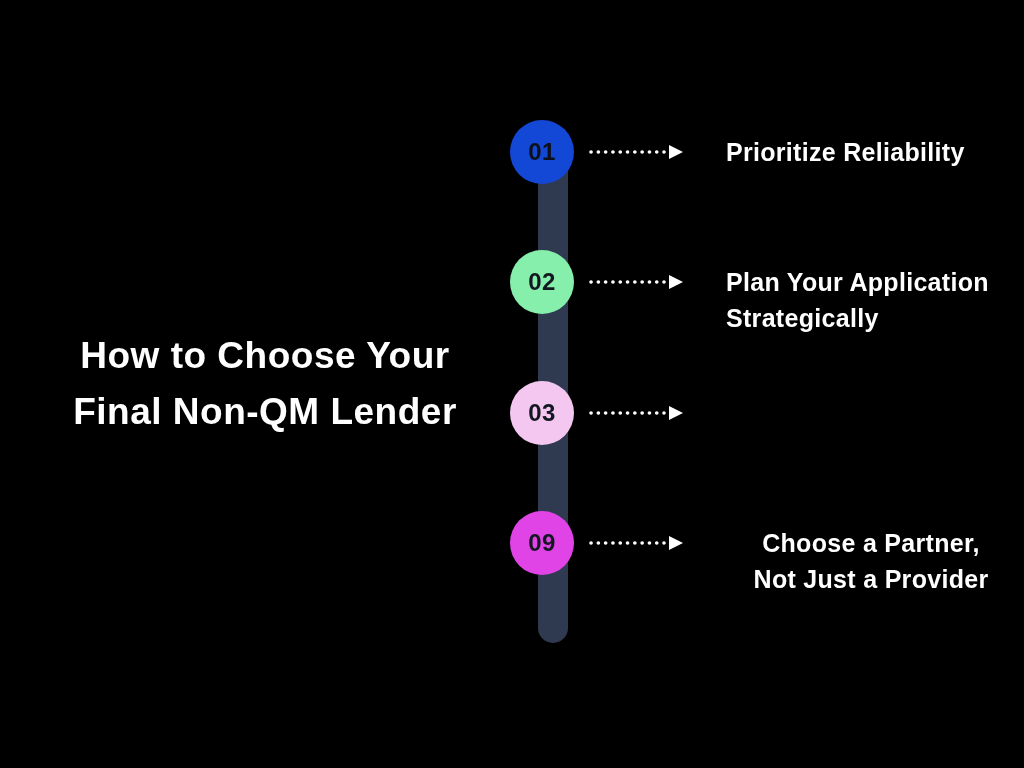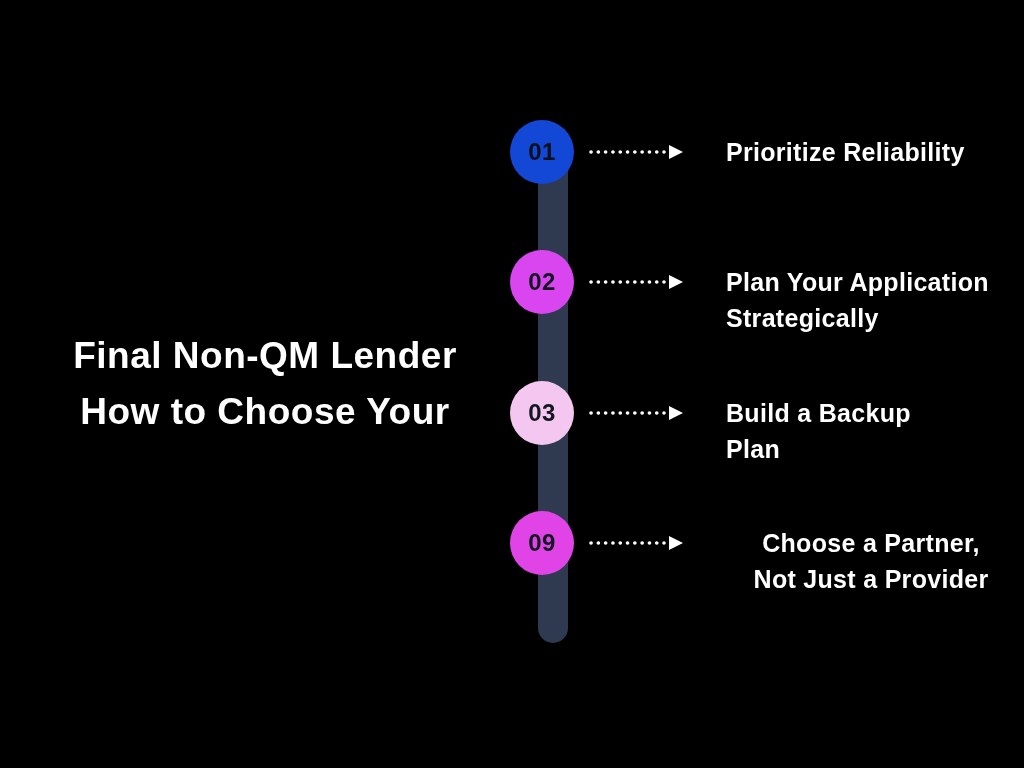--- a/index.html
+++ b/index.html
@@ -90,7 +90,7 @@
   </svg>
   <div class="step-label" style="top: 134px;">Prioritize Reliability</div>
 
-  <div class="step-circle" style="top: 250px; background-color: #d946ef;">
+  <div class="step-circle" style="top: 250px; background-color: #86efac;">
     <span style="color: rgb(19, 23, 34);">02</span>
   </div>
   <svg class="arrow" style="top: 272px;" viewBox="0 0 100 20">

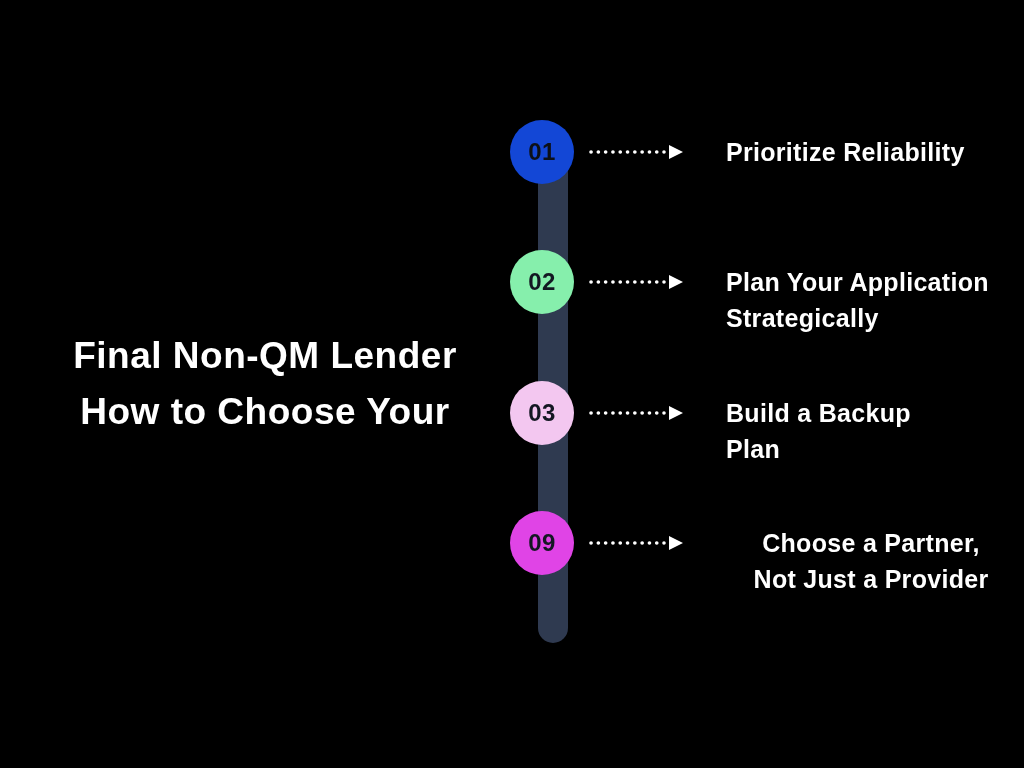--- a/index.html
+++ b/index.html
@@ -75,8 +75,8 @@
 <div class="canvas">
 
   <div class="title-block">
+    <div>How to Choose Your</div>
     <div>Final Non-QM Lender</div>
-    <div>How to Choose Your</div>
   </div>
 
   <div class="timeline-bar" style="background-color: rgb(47, 58, 80);"></div>

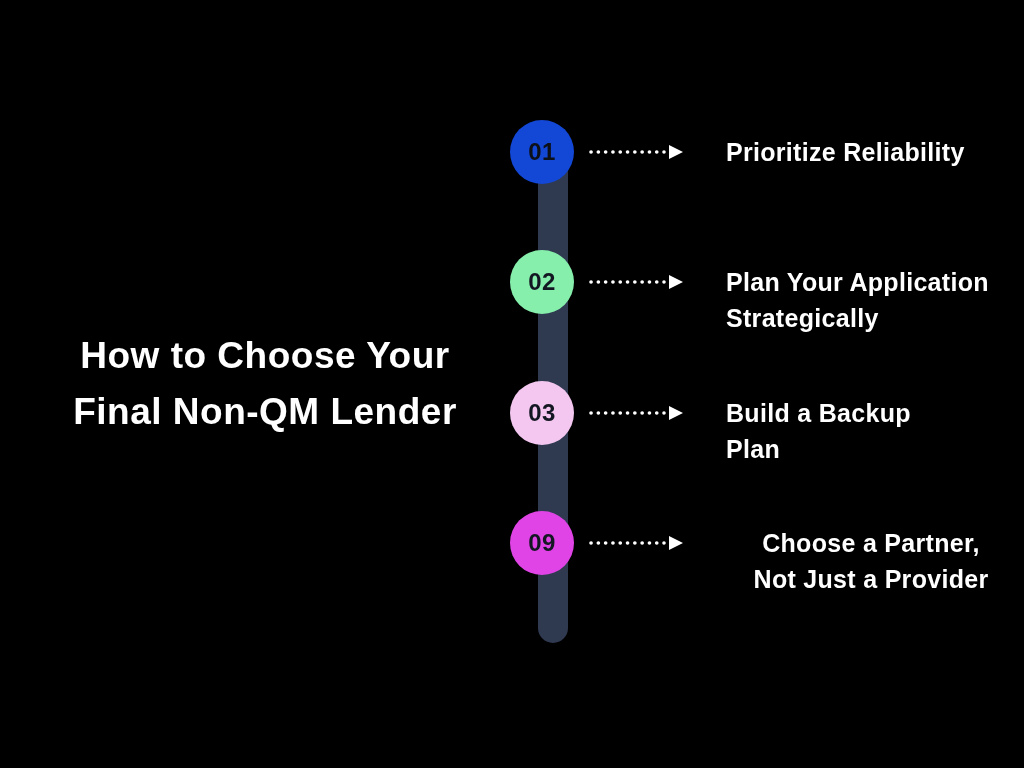--- a/index.html
+++ b/index.html
@@ -107,8 +107,6 @@
     <line x1="3" y1="10" x2="76" y2="10" stroke="#ffffff" stroke-width="3.6" stroke-linecap="round" stroke-dasharray="0.1 7.2"></line>
     <polygon points="81,3 95,10 81,17" fill="#ffffff"></polygon>
   </svg>
-  <div class="step-label" style="top: 395px;">Build a Backup
-Plan</div>
 
   <div class="step-circle" style="top: 511px; background-color: rgb(224, 68, 230);">
     <span style="color: rgb(19, 23, 34);">09</span>

